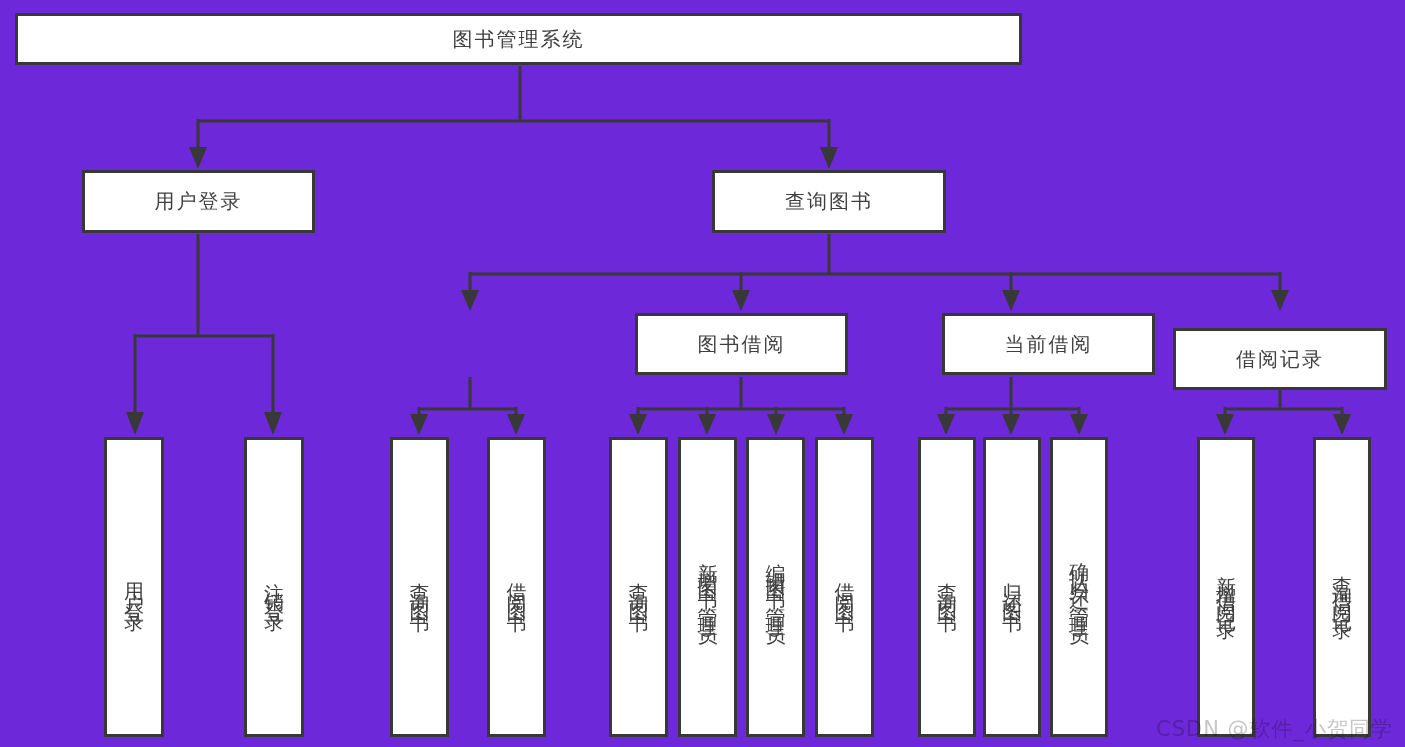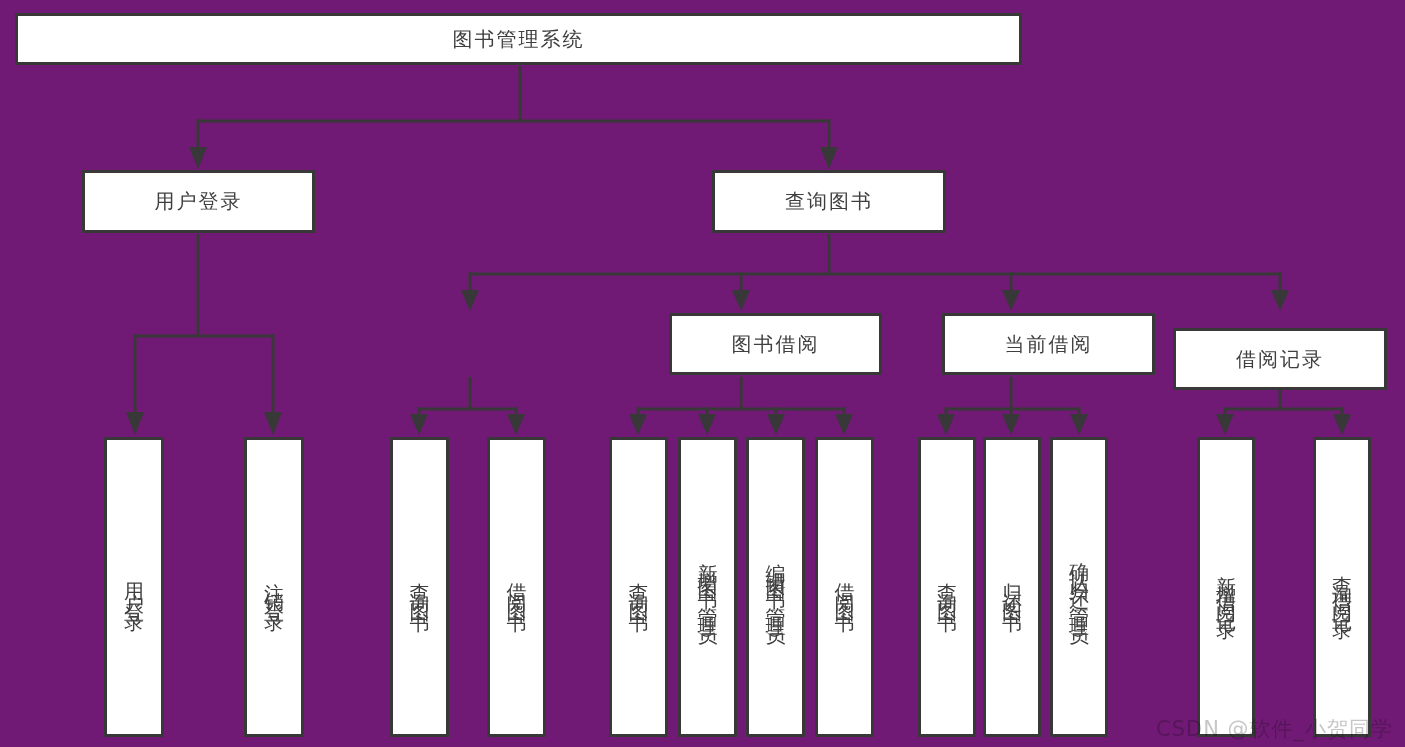--- a/index.html
+++ b/index.html
@@ -4,7 +4,7 @@
 <style>
   html,body{margin:0;padding:0;background:#ffffff;}
   .canvas{
-    position:relative;width:1405px;height:747px;background:#701a75;overflow:hidden;
+    position:relative;width:1405px;height:747px;background:#6d28d9;overflow:hidden;
     font-family:"DejaVu Sans","Liberation Sans",sans-serif;color:#3f3f3f;
   }
   .wires{position:absolute;left:0;top:0;z-index:1;}

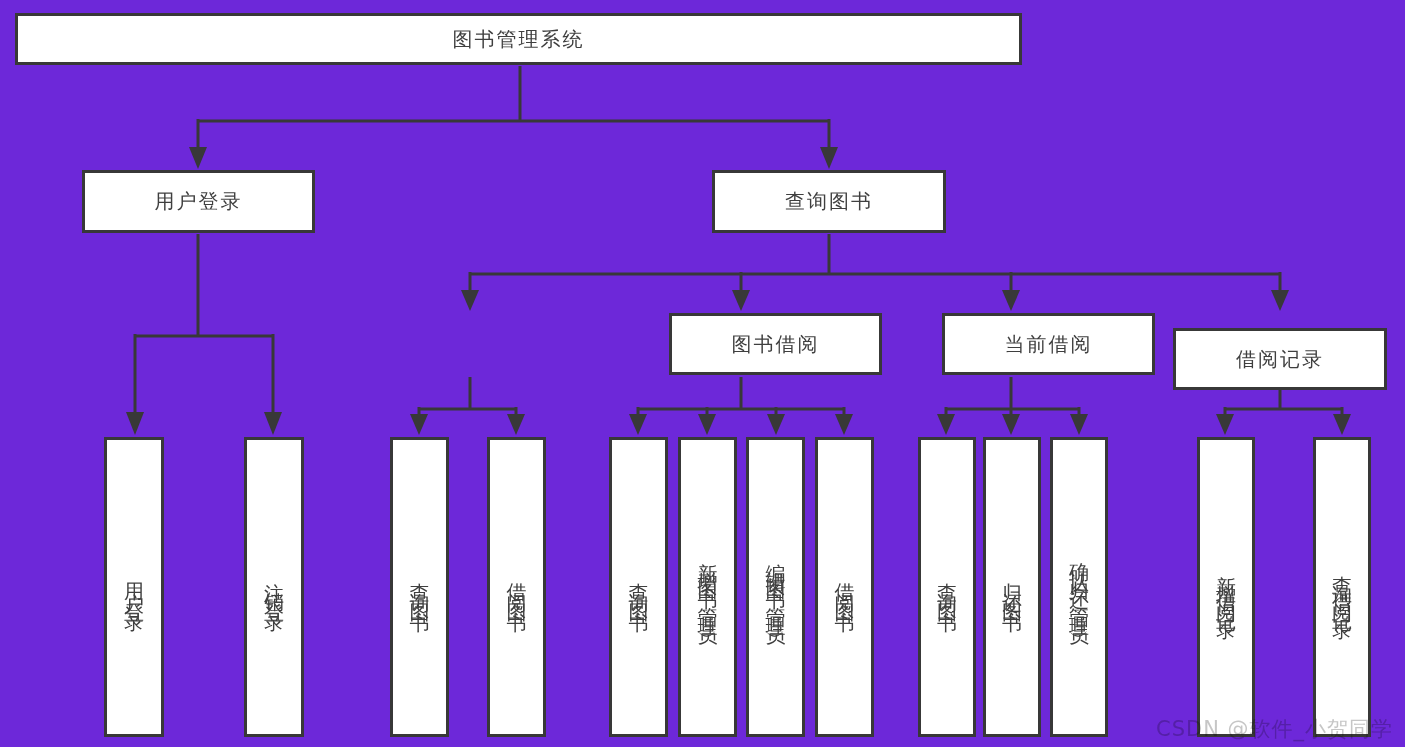--- a/index.html
+++ b/index.html
@@ -29,7 +29,7 @@
   #n-login{left:82px;top:170px;width:233px;height:63px;}
   #n-mgmt{left:712px;top:170px;width:234px;height:63px;}
   #n-new{left:363px;top:313px;width:215px;height:62px;}
-  #n-borrow{left:635px;top:313px;width:213px;height:62px;margin-left:34px;}
+  #n-borrow{left:635px;top:313px;width:213px;height:62px;}
   #n-current{left:942px;top:313px;width:213px;height:62px;}
   #n-record{left:1173px;top:328px;width:214px;height:62px;}
   #l-ulogin{left:104px;top:437px;width:60px;height:300px;}

